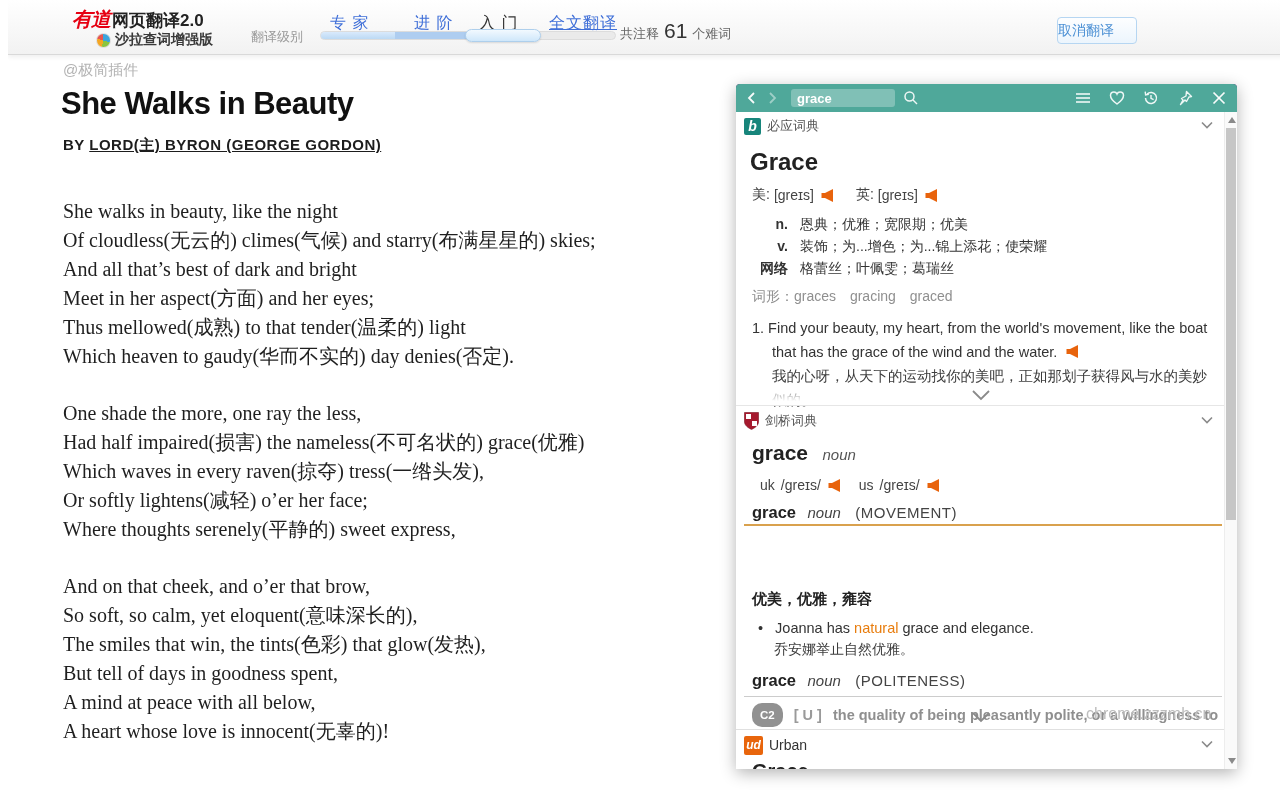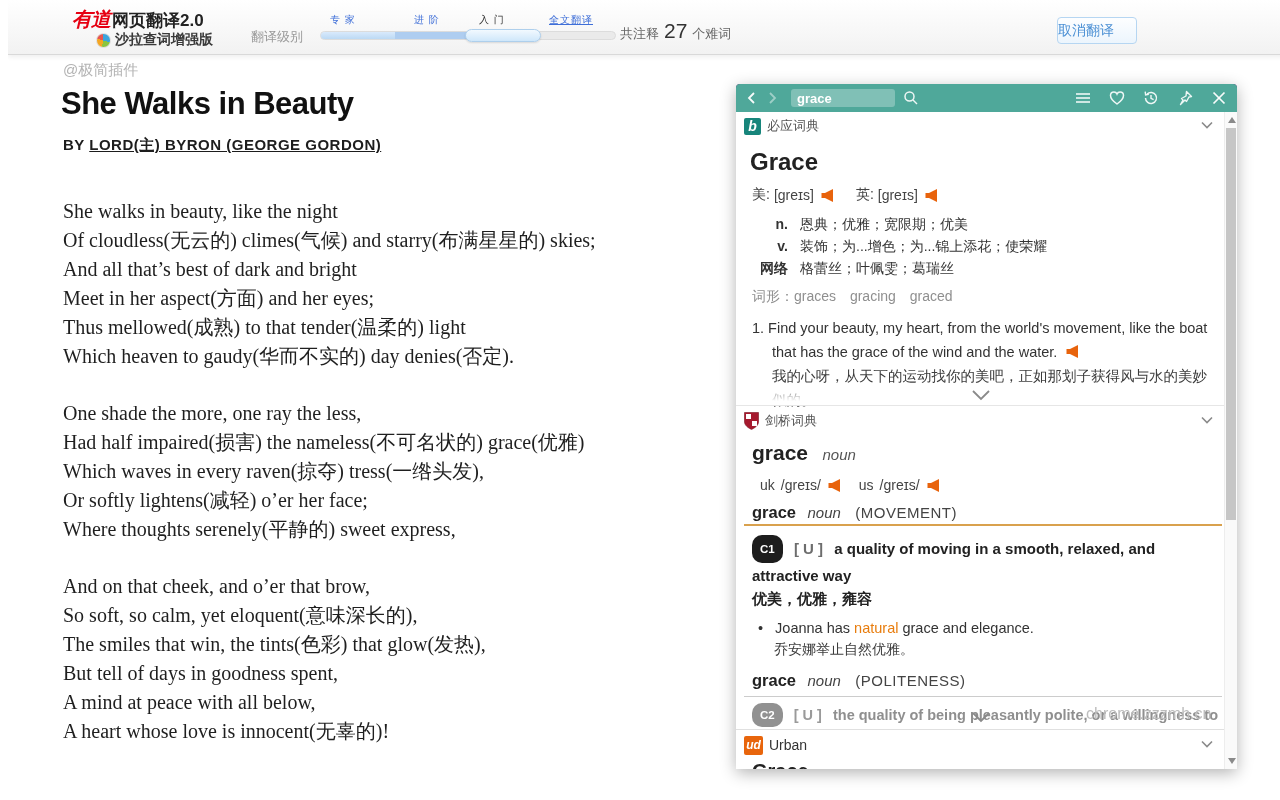--- a/index.html
+++ b/index.html
@@ -20,7 +20,7 @@
     margin-right:4px; border:1px solid #ddd; }
   .subbrand-label { font-size:14px; font-weight:bold; color:#3a3a3a; }
   .level-label { position:absolute; left:243px; top:28px; font-size:13px; color:#999; }
-  .lv { position:absolute; top:13px; font-size:10px; letter-spacing:1px; cursor:pointer; }
+  .lv { position:absolute; top:13px; font-size:16px; letter-spacing:1px; cursor:pointer; }
   .lv.blue { color:#3f6fd8; }
   .lv.dark { color:#333; }
   .lv.underline { text-decoration:underline; }

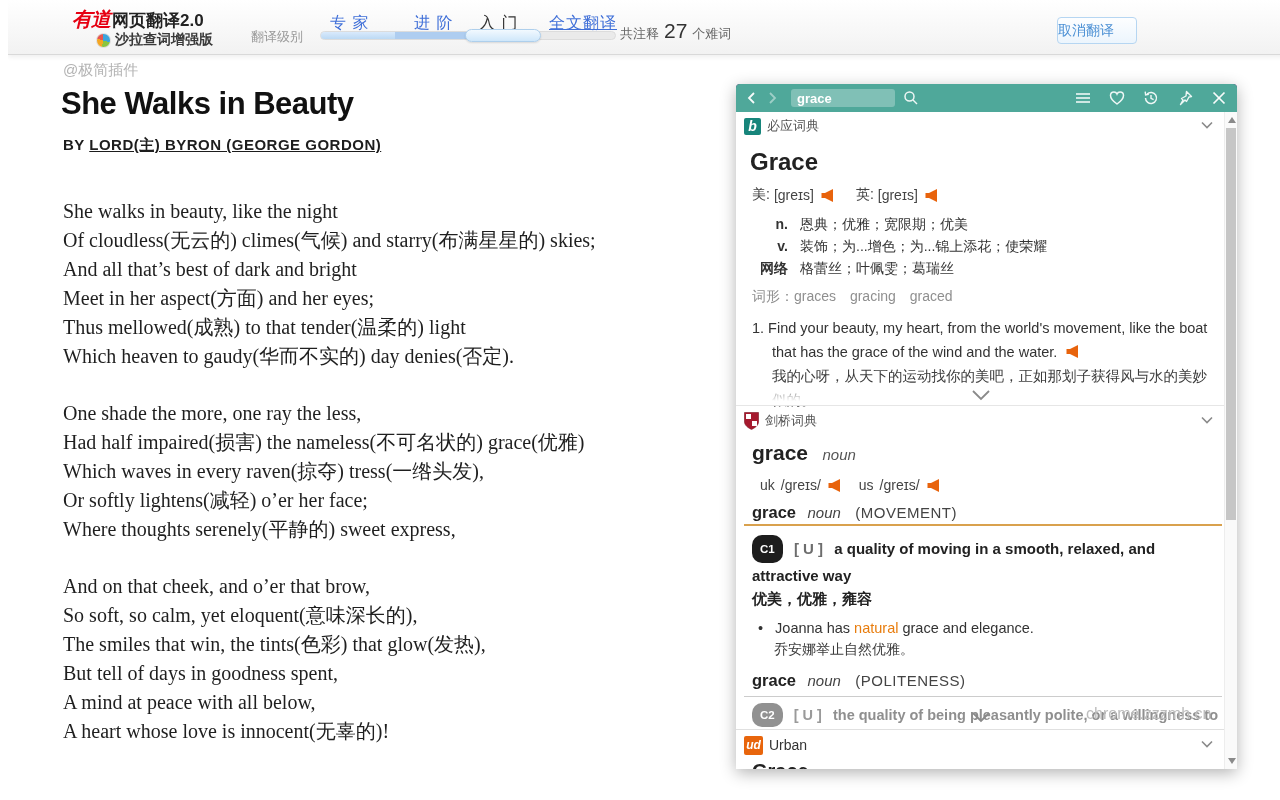--- a/index.html
+++ b/index.html
@@ -163,7 +163,7 @@
 
     <div class="annot">
       <span class="annot-pre">共注释</span>
-      <span class="annot-count">27</span>
+      <span class="annot-count">61</span>
       <span class="annot-suf">个难词</span>
     </div>
 

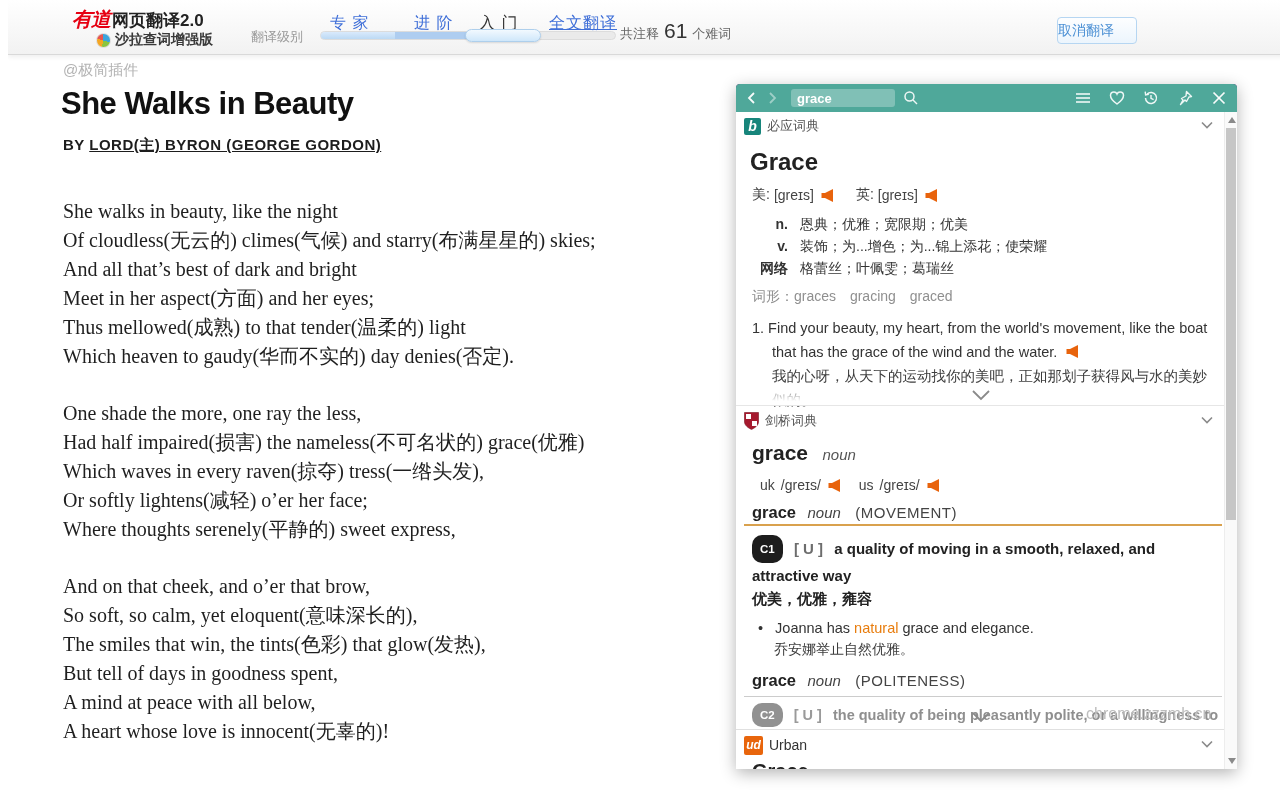--- a/index.html
+++ b/index.html
@@ -340,11 +340,6 @@
       </div>
       <div class="sense-underline"></div>
 
-      <div class="cdef">
-        <span class="badge">C1</span>
-        <span class="gram">[ U ]</span>
-        <span>a quality of moving in a smooth, relaxed, and attractive way</span>
-      </div>
       <div class="cdef-zh">优美，优雅，雍容</div>
 
       <div class="cam-ex">

